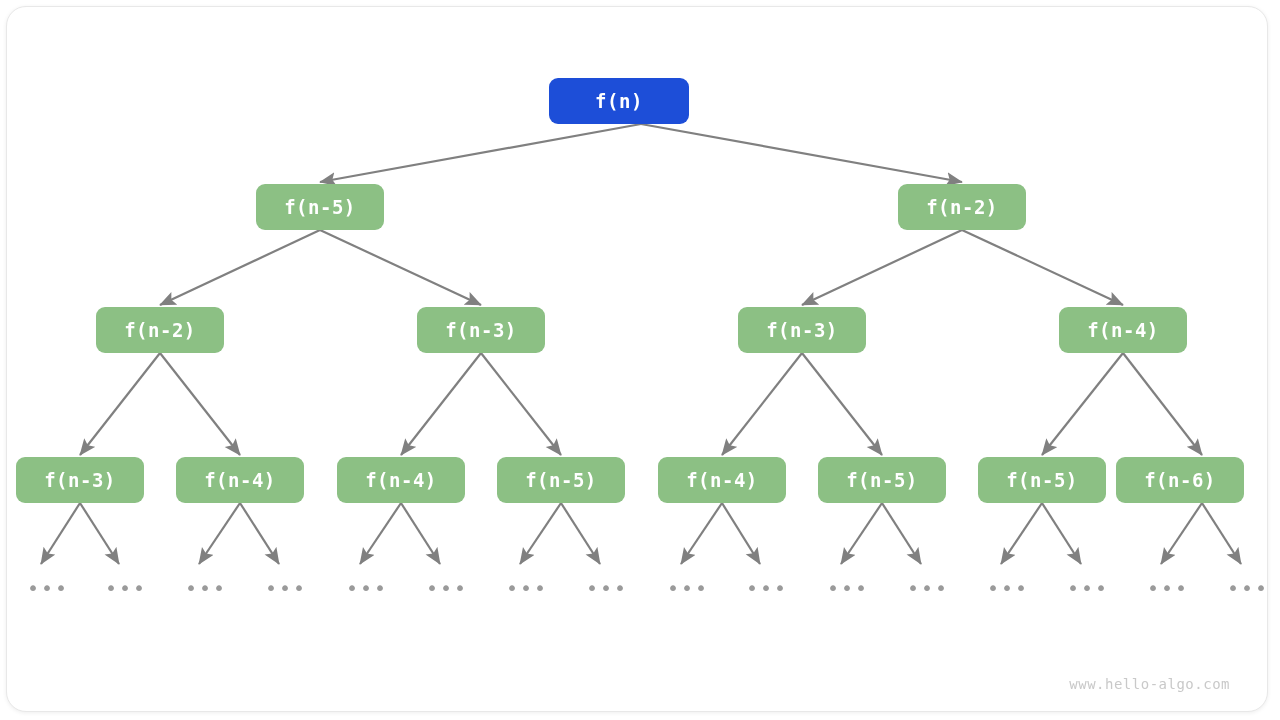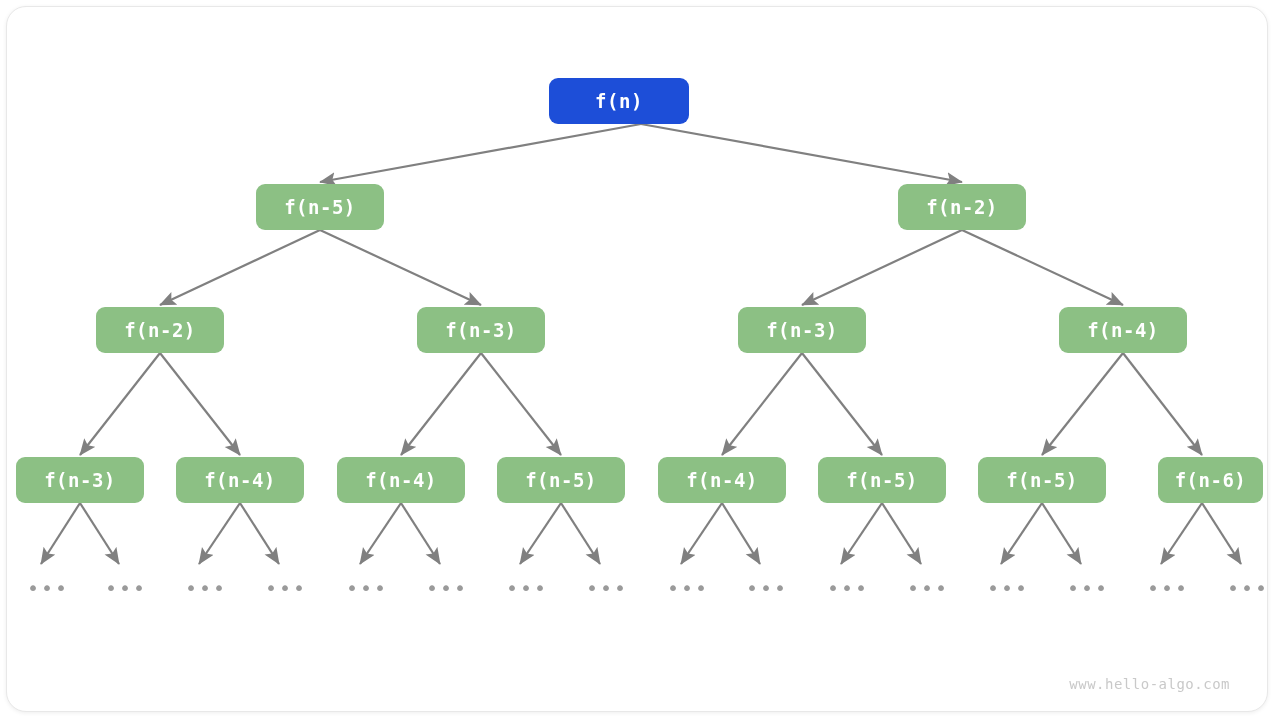--- a/index.html
+++ b/index.html
@@ -138,7 +138,7 @@
       <div class="node lvl3" style="left: 658px; top: 457px; width: 128px; background: rgb(140, 192, 132); color: rgb(255, 255, 255);">f(n-4)</div>
       <div class="node lvl3" style="left: 818px; top: 457px; width: 128px; background: rgb(140, 192, 132); color: rgb(255, 255, 255);">f(n-5)</div>
       <div class="node lvl3" style="left: 978px; top: 457px; width: 128px; background: rgb(140, 192, 132); color: rgb(255, 255, 255);">f(n-5)</div>
-      <div class="node lvl3" style="left: 1158px; top: 457px; width: 105px; background: rgb(140, 192, 132); color: rgb(255, 255, 255);">f(n-6)</div>
+      <div class="node lvl3" style="left: 1116px; top: 457px; width: 128px; background: rgb(140, 192, 132); color: rgb(255, 255, 255);">f(n-6)</div>
     </div>
   <div id="ellipses">
       <div class="ellipsis" style="left: 27px; top: 578px; color: rgb(154, 154, 154);">•••</div>

